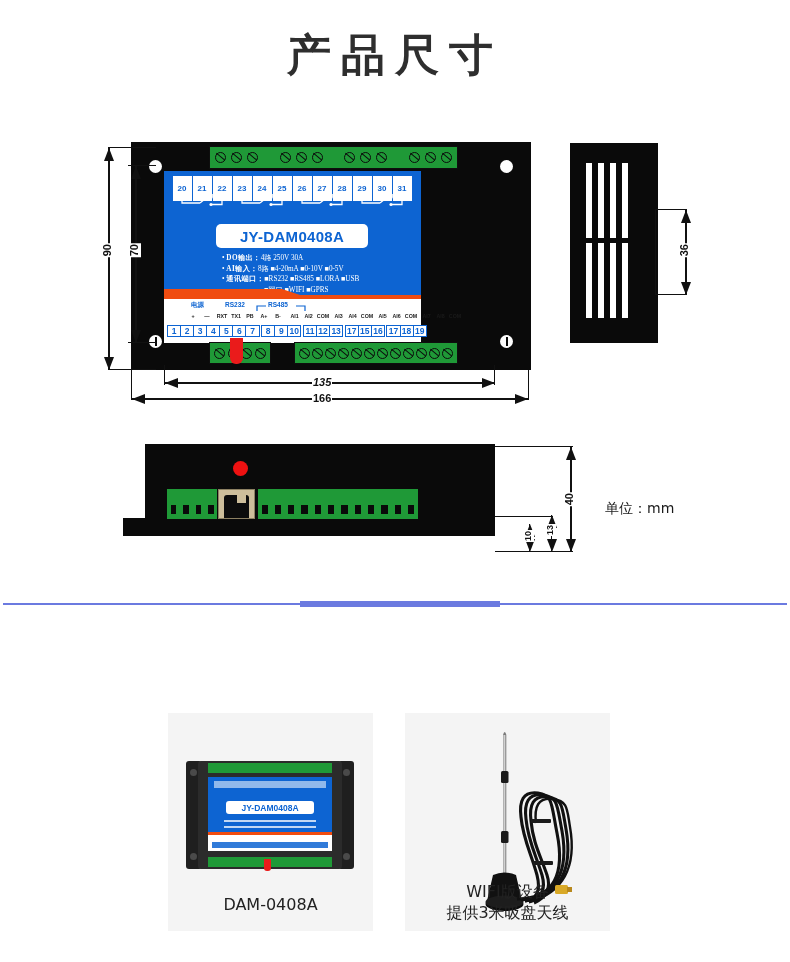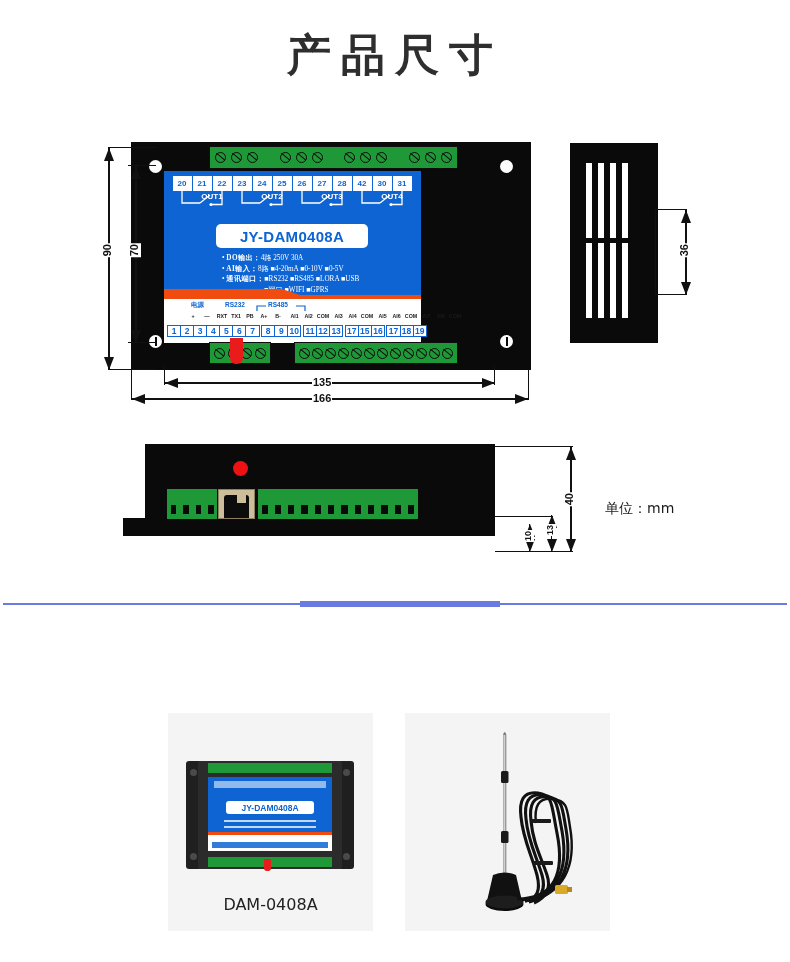--- a/index.html
+++ b/index.html
@@ -73,7 +73,7 @@
     overflow: hidden;
   }
   .relay-row {
-    position: absolute; left: 8px; top: 5px; width: 240px; height: 15px;
+    position: absolute; left: 8px; top: 5px; width: 240px; height: 25px;
     display: flex;
   }
   .relay-num {

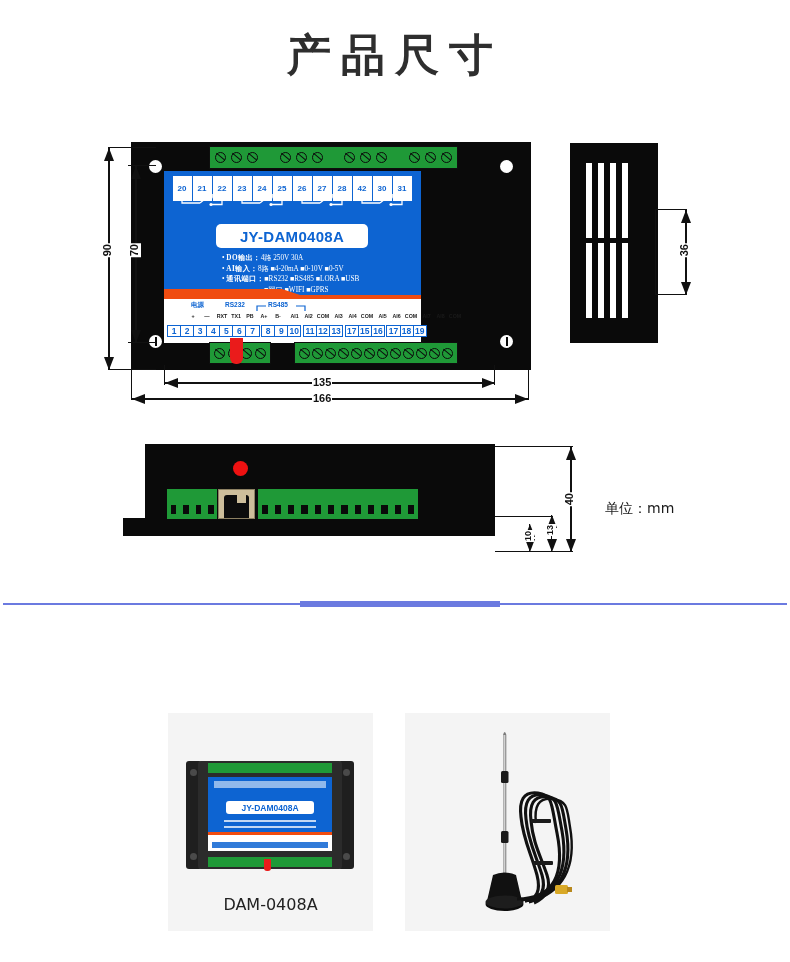--- a/index.html
+++ b/index.html
@@ -281,7 +281,7 @@
         <span class="relay-num">26</span>
         <span class="relay-num">27</span>
         <span class="relay-num">28</span>
-        <span class="relay-num">42</span>
+        <span class="relay-num">29</span>
         <span class="relay-num">30</span>
         <span class="relay-num">31</span>
       </div>

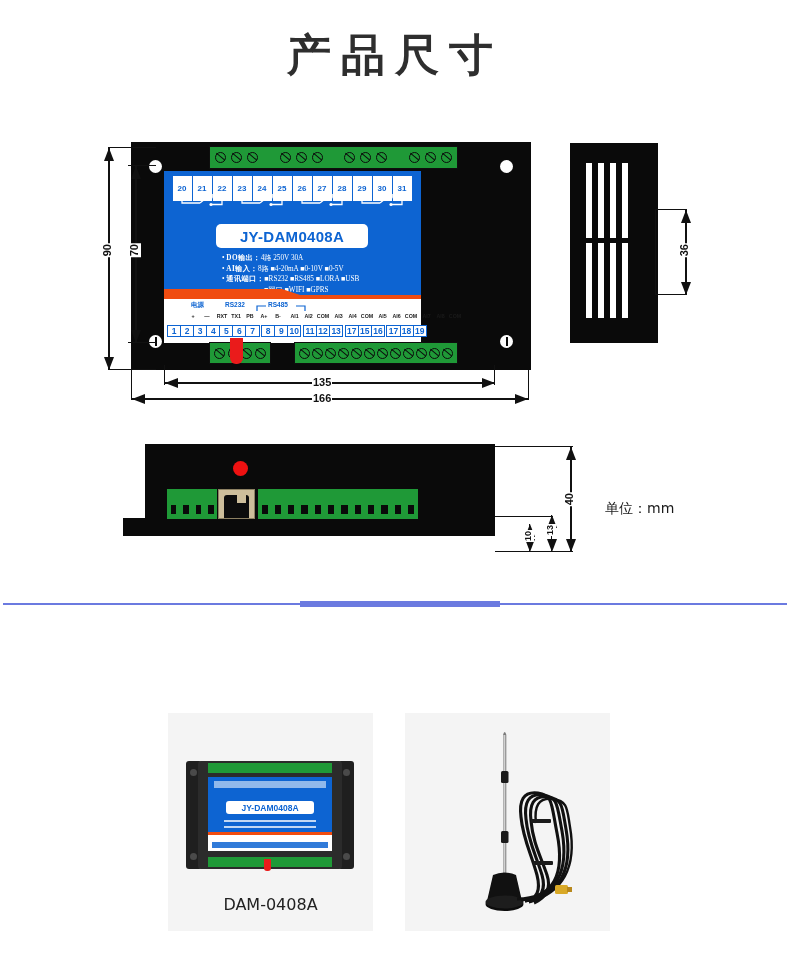--- a/index.html
+++ b/index.html
@@ -431,7 +431,7 @@
     <div class="dim-line" style="left:165px; top:382px; width:330px; height:1.6px;"></div>
     <div class="arrow-left" style="left:165px; top:378px;"></div>
     <div class="arrow-right" style="left:482px; top:378px;"></div>
-    <div class="dim-text" style="left:312px; top:376px;">135</div>
+    <div class="dim-text" style="left:312px; top:376px;font-style:italic;">135</div>
     <div class="dim-line" style="left:164px; top:365px; width:1.4px; height:20px;"></div>
     <div class="dim-line" style="left:494px; top:365px; width:1.4px; height:20px;"></div>
   </div>

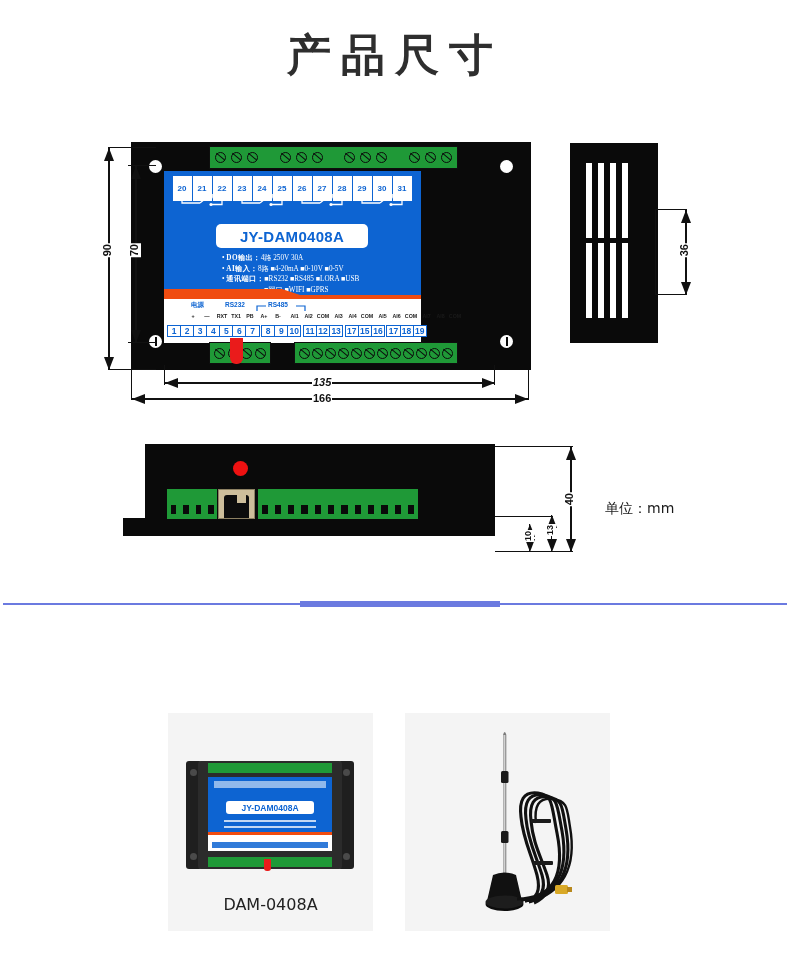--- a/index.html
+++ b/index.html
@@ -585,6 +585,10 @@
       <rect x="162" y="174" width="5" height="5" fill="#b8881c"></rect>
     </svg>
   </div>
+  <div class="card-caption" id="cap-2">
+    <div>WIFI版设备</div>
+    <div>提供3米吸盘天线</div>
+  </div>
 
 </div>
 

